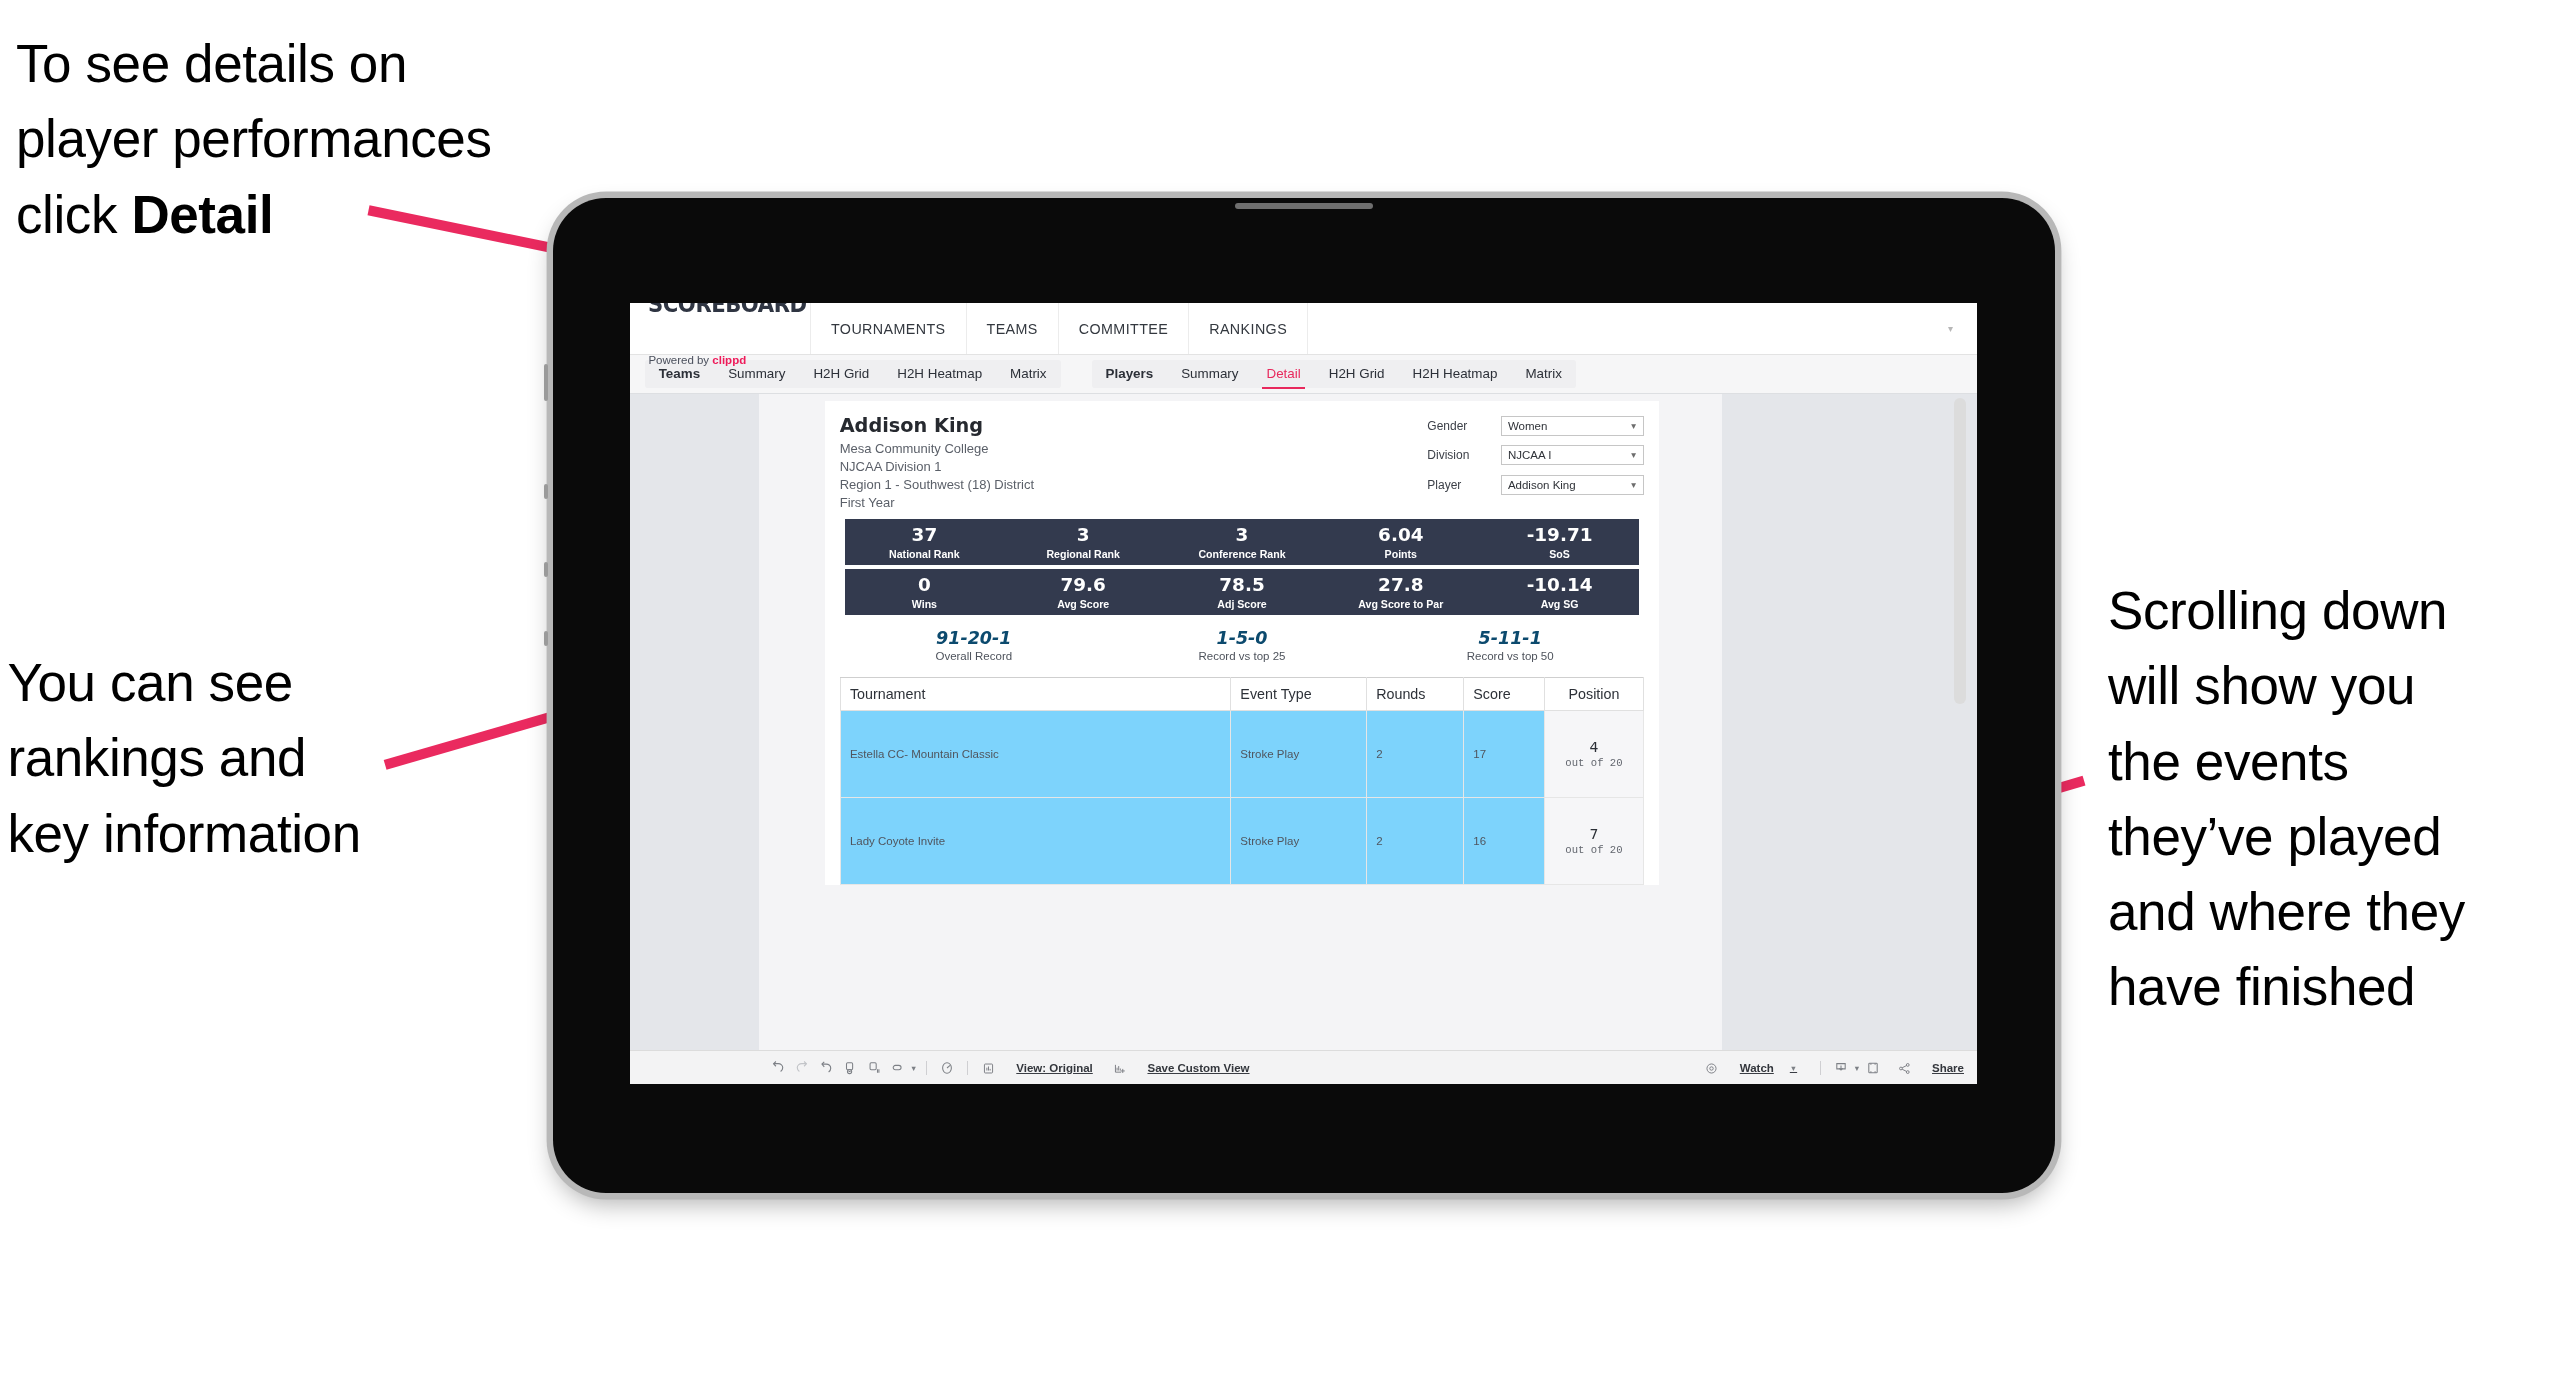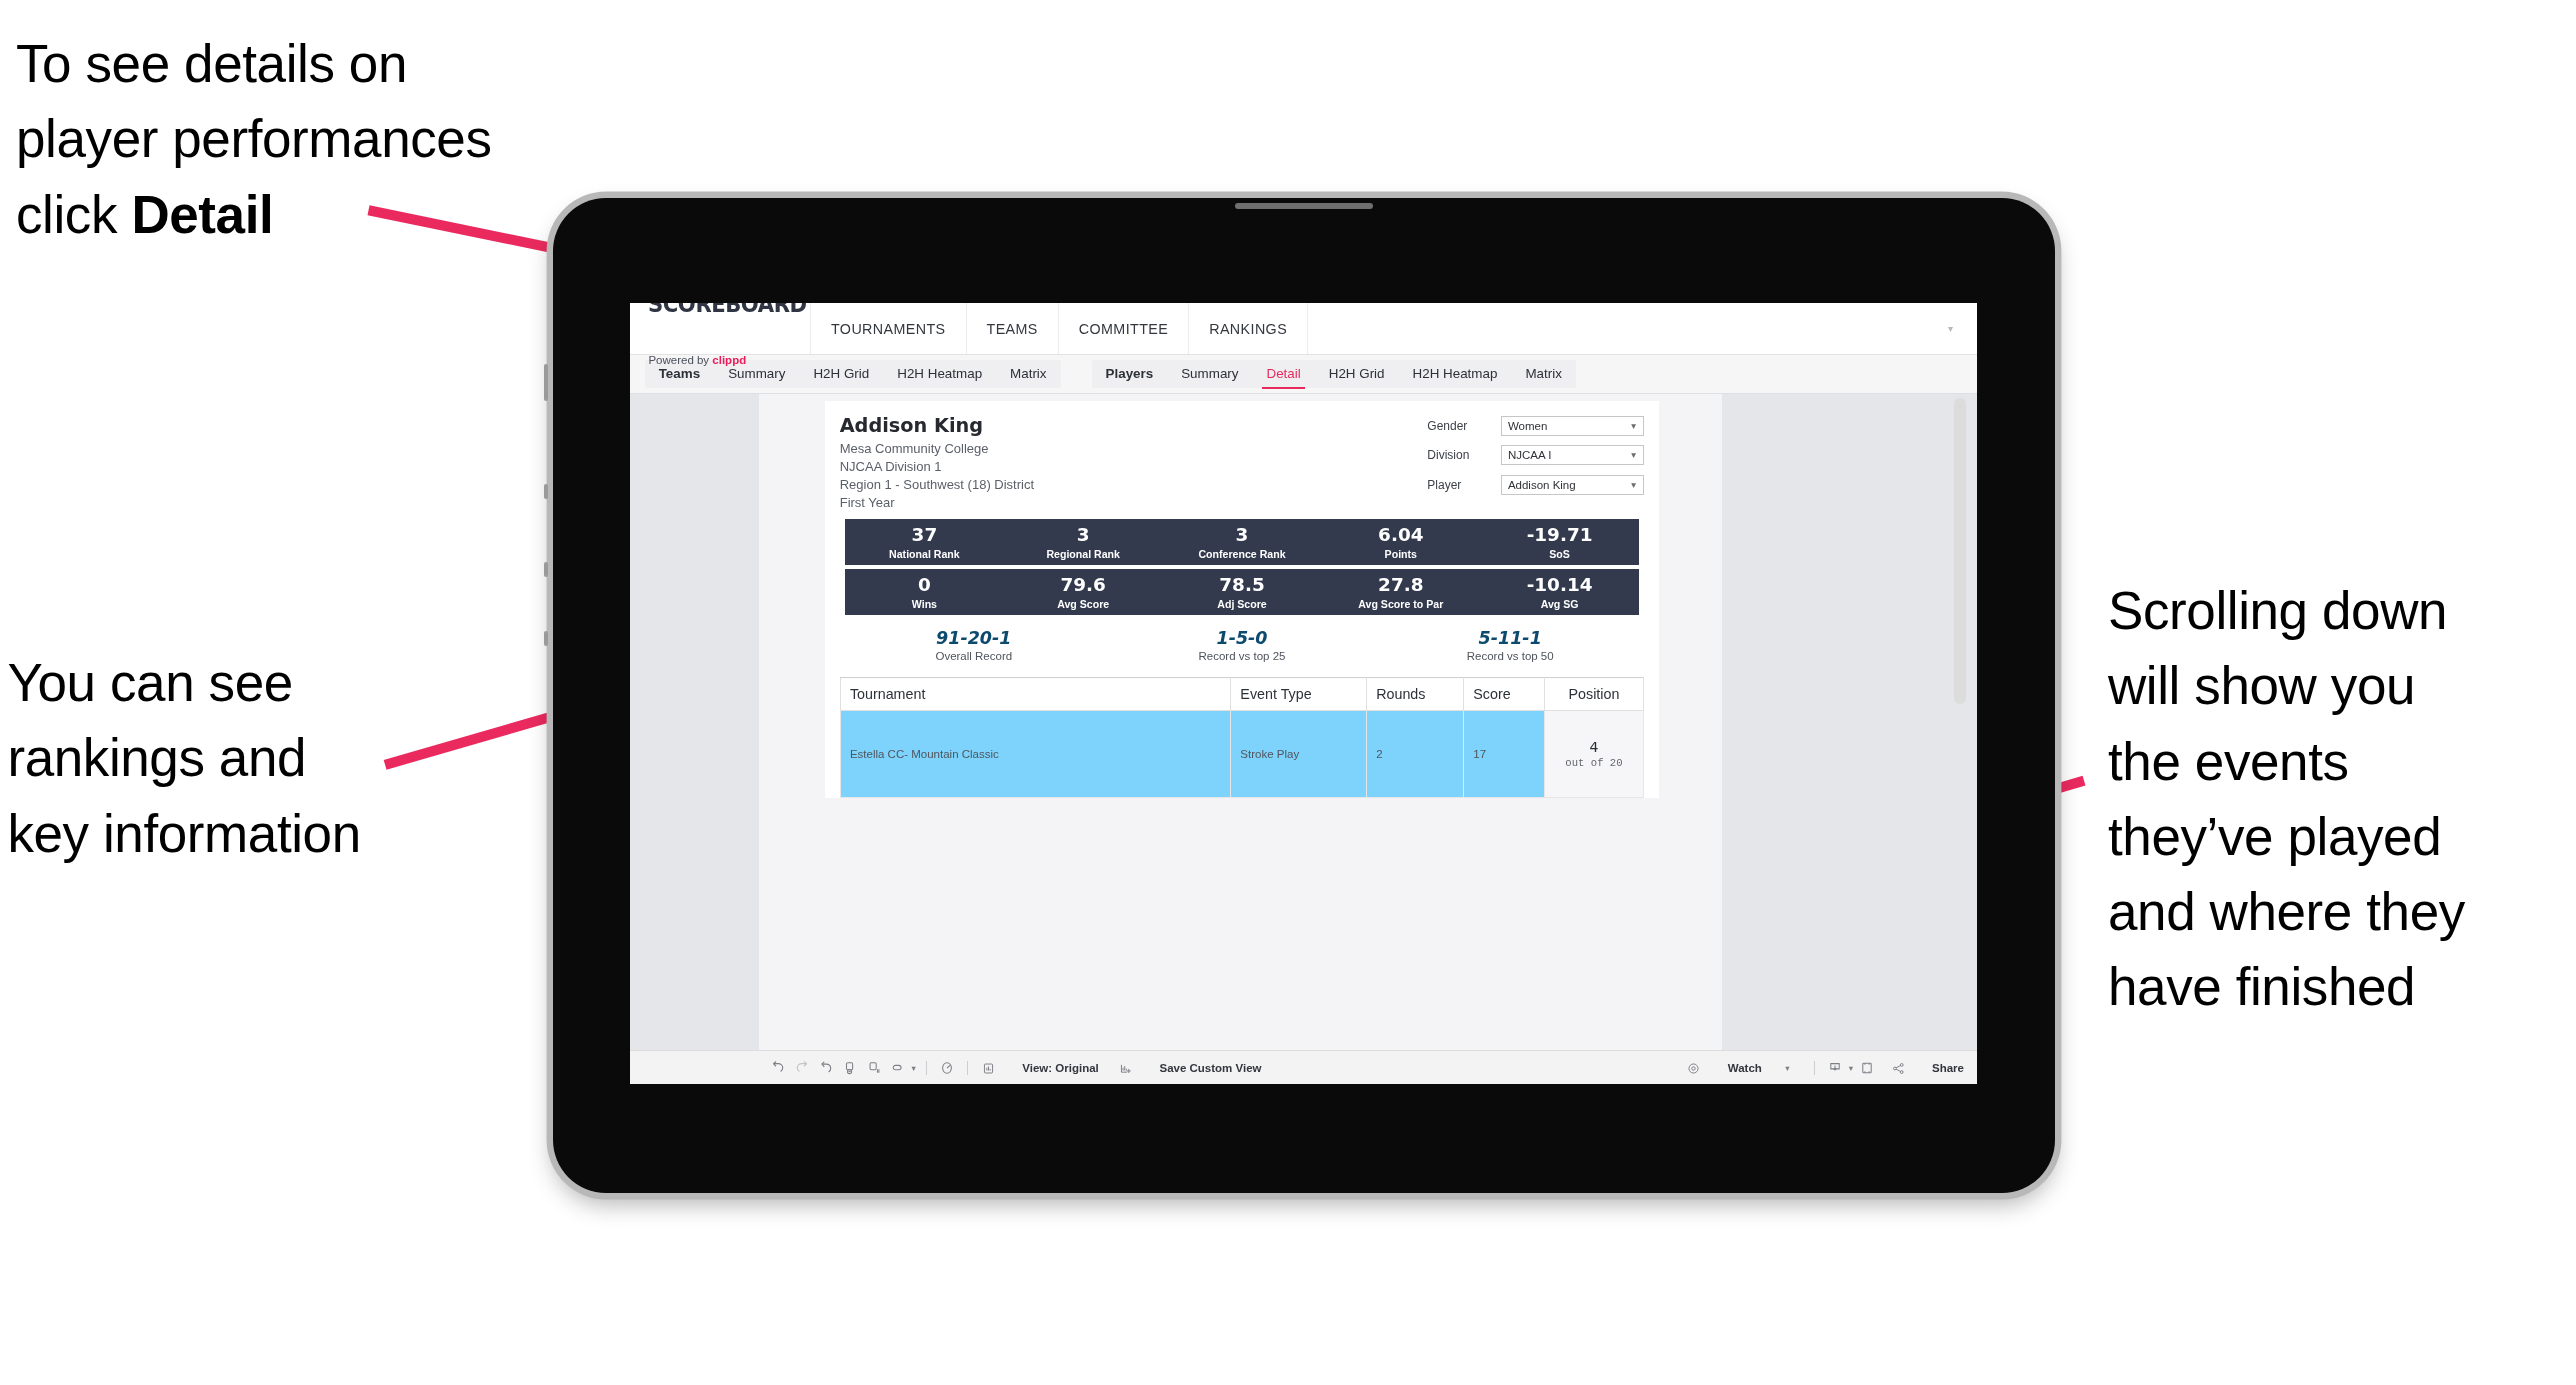--- a/index.html
+++ b/index.html
@@ -393,6 +393,16 @@
                     <div class="pl">out of 20</div>
                   </td>
                 </tr>
+                <tr>
+                  <td>Lady Coyote Invite</td>
+                  <td>Stroke Play</td>
+                  <td>2</td>
+                  <td>16</td>
+                  <td class="pos">
+                    <div class="pv">7</div>
+                    <div class="pl">out of 20</div>
+                  </td>
+                </tr>
               </tbody>
             </table>
 

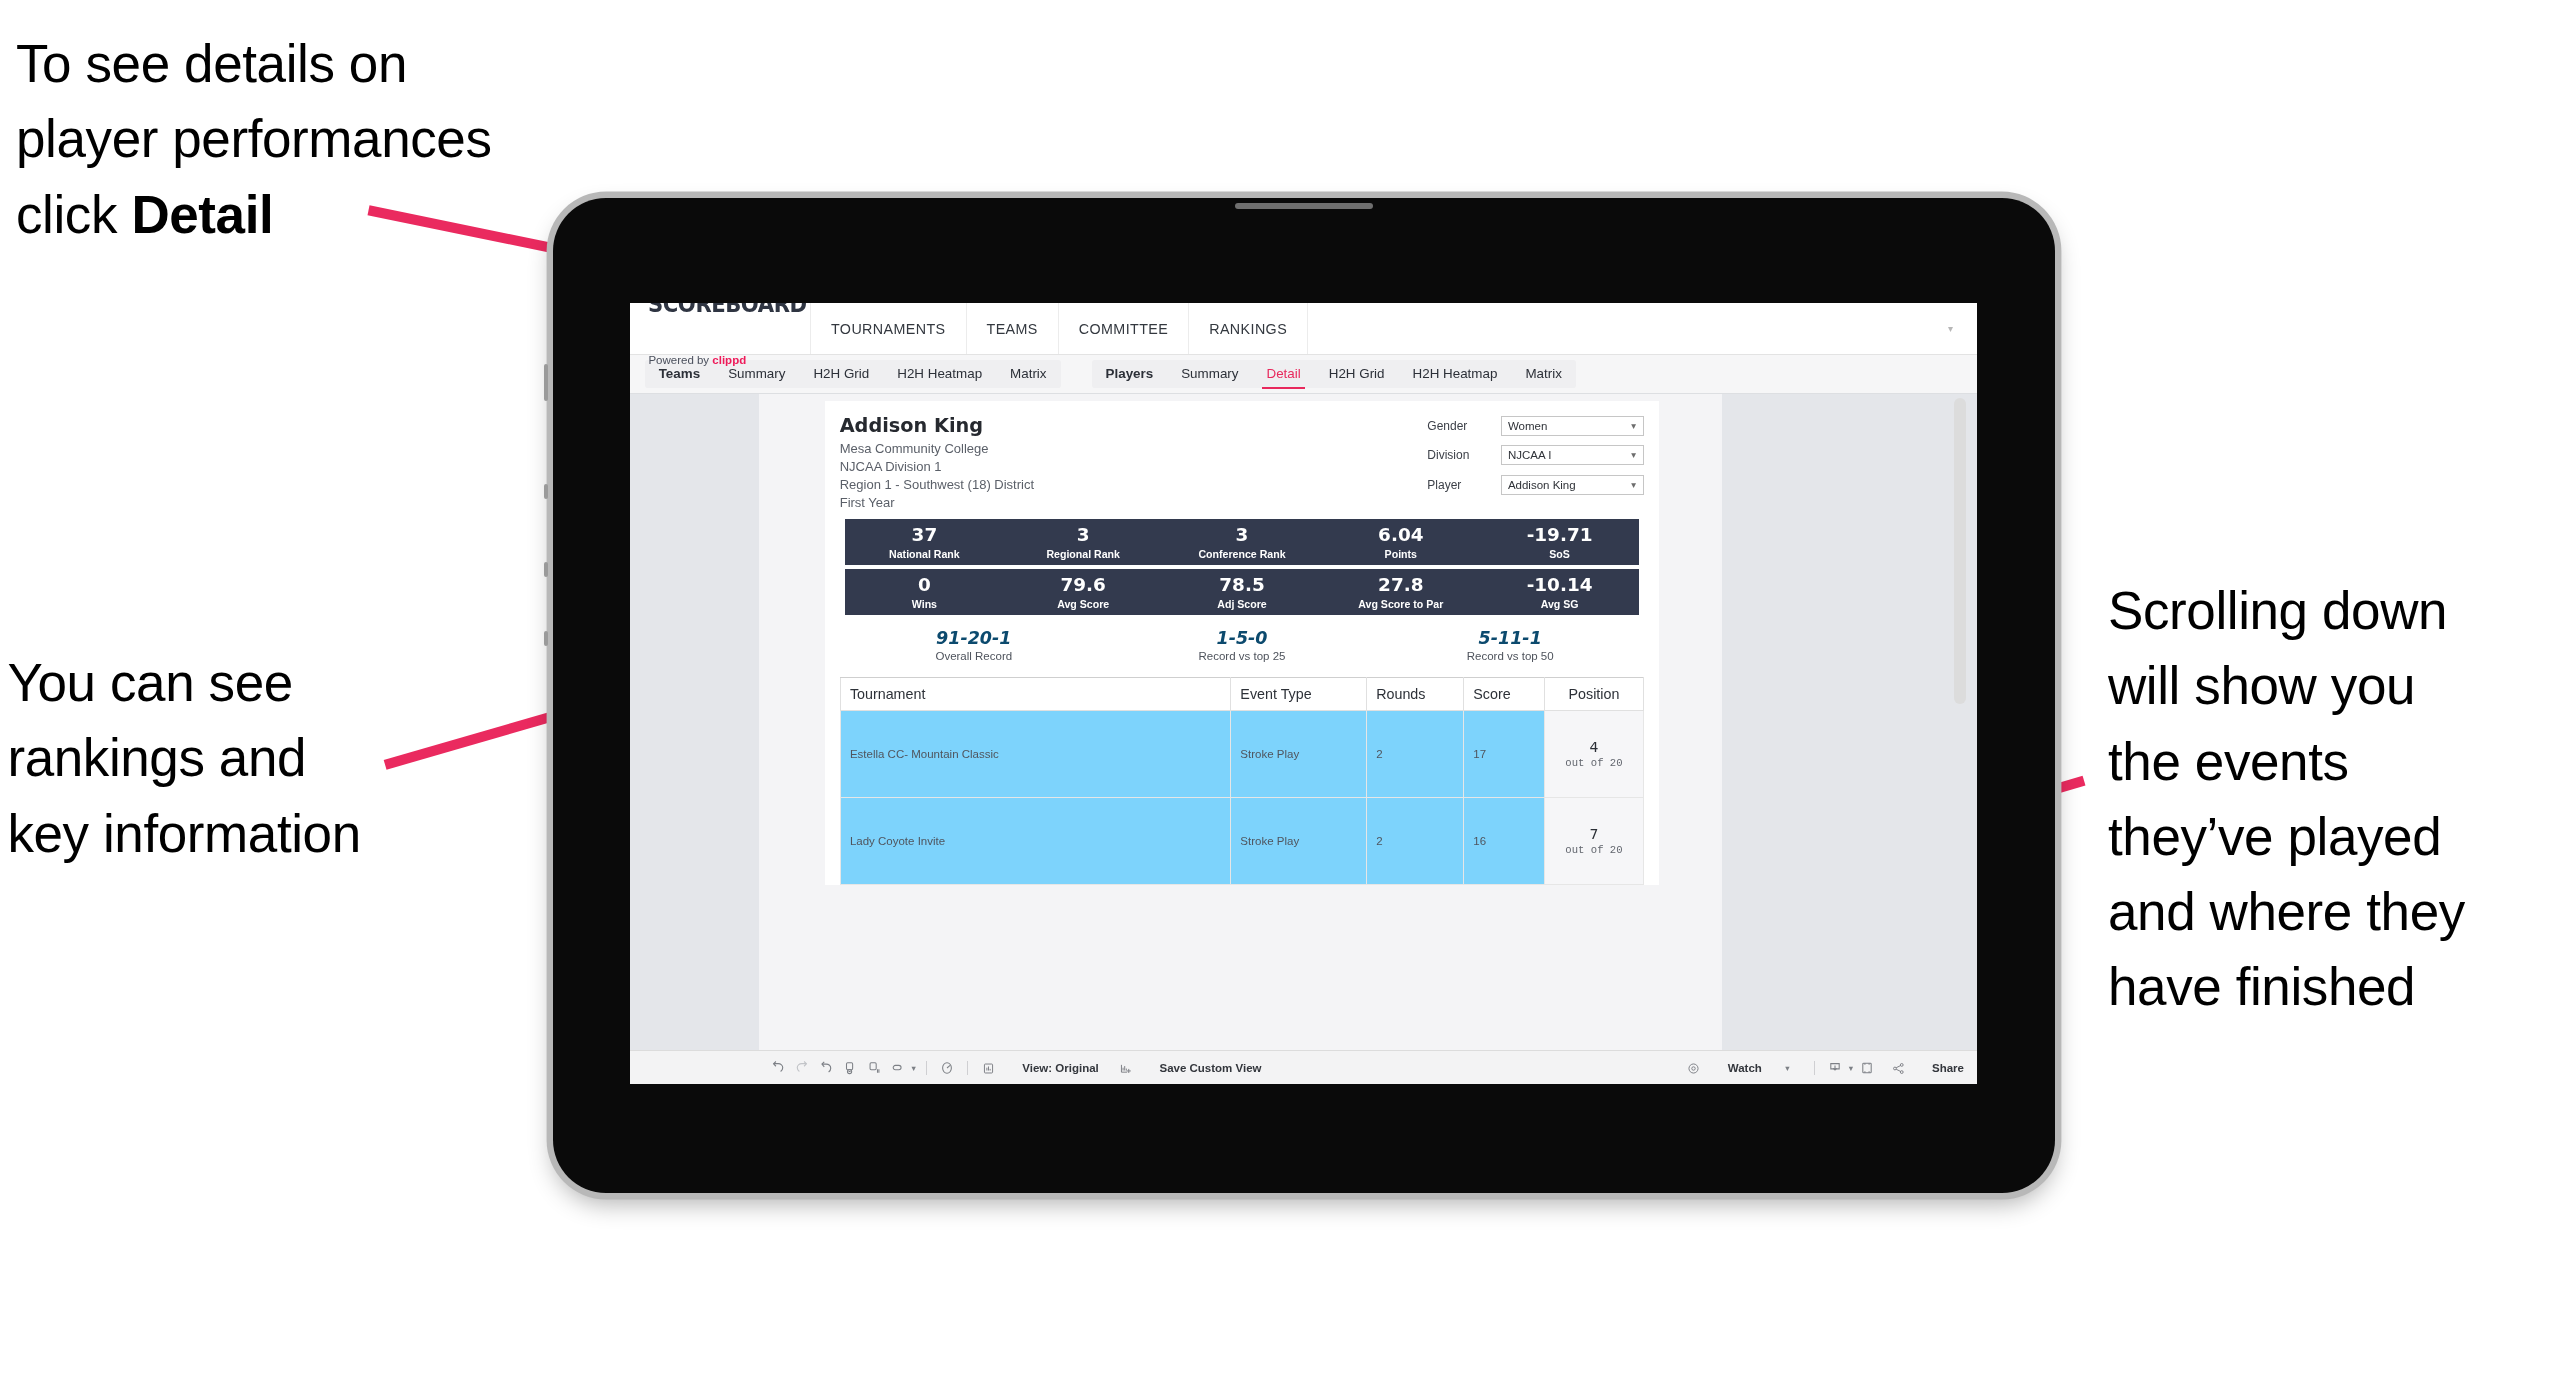--- a/index.html
+++ b/index.html
@@ -196,7 +196,7 @@
   }
   #toolbar .ic.dim { color: #c2c4c8; }
   #toolbar .sep { width: 0.9px; height: 14.7px; background: #cfcfd2; margin: 0 8.3px; }
-  #toolbar .tb-item { display: flex; align-items: center; gap: 22px; margin-right: 14.7px; }
+  #toolbar .tb-item { display: flex; align-items: center; gap: 16px; margin-right: 14.7px; text-decoration: underline; }
   #toolbar .tb-item .lbl { font-weight: bold; font-size: 11.5px; color: #33363c; }
   #toolbar .grow { flex: 1; }
   .caret-s { font-size: 7.4px; color: #7d8086; }

